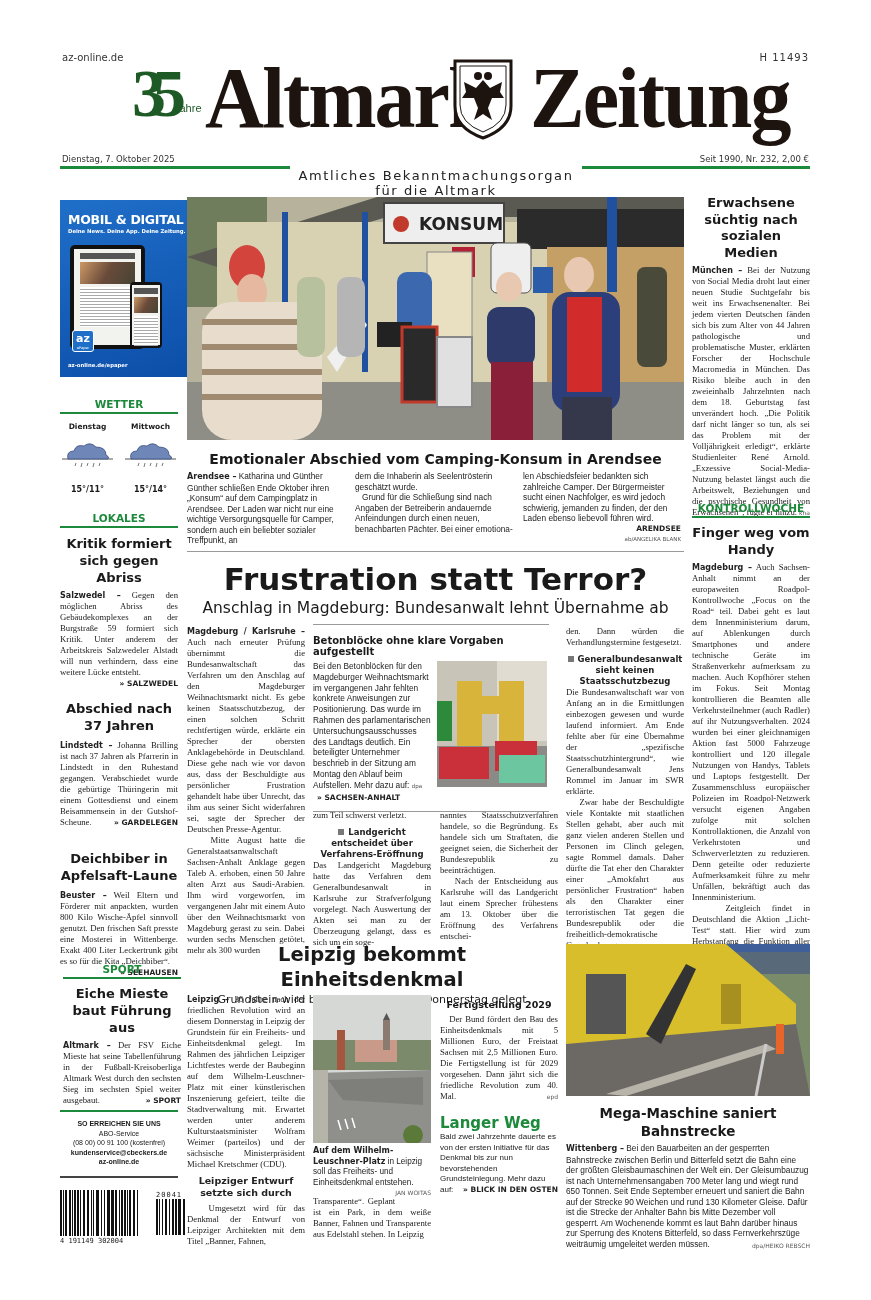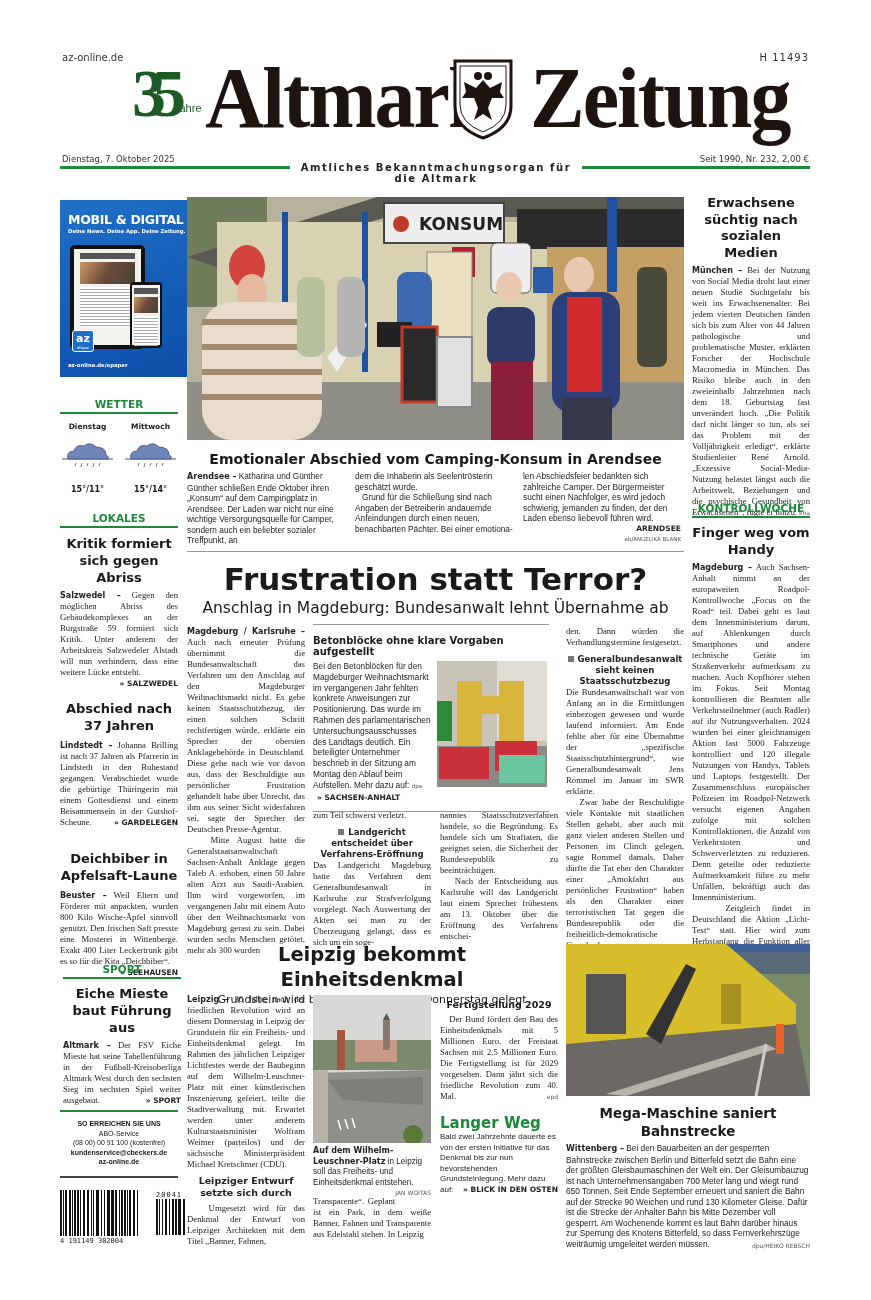--- a/index.html
+++ b/index.html
@@ -18,7 +18,7 @@
   .date-line { left: 62px; top: 154px; font-size: 8.5px; color: #333; font-family: "DejaVu Sans", sans-serif; }
   .price-line { right: 62px; top: 154px; font-size: 8.5px; color: #333; font-family: "DejaVu Sans", sans-serif; }
   .rule-green { background: #1c8a3a; height: 3px; }
-  .tagline { left: 290px; top: 162px; width: 292px; text-align: center; font-size: 10px; letter-spacing: 1.6px; font-weight: bold; font-family: "DejaVu Sans", sans-serif; color: #222; }
+  .tagline { left: 290px; top: 168px; width: 292px; text-align: center; font-size: 13px; letter-spacing: 1.6px; font-weight: normal; font-family: "DejaVu Sans", sans-serif; color: #222; }
 
   
   .body-text { font-family: "Liberation Serif", serif; font-size: 8.7px; line-height: 11px; text-align: justify; color: #222; }

